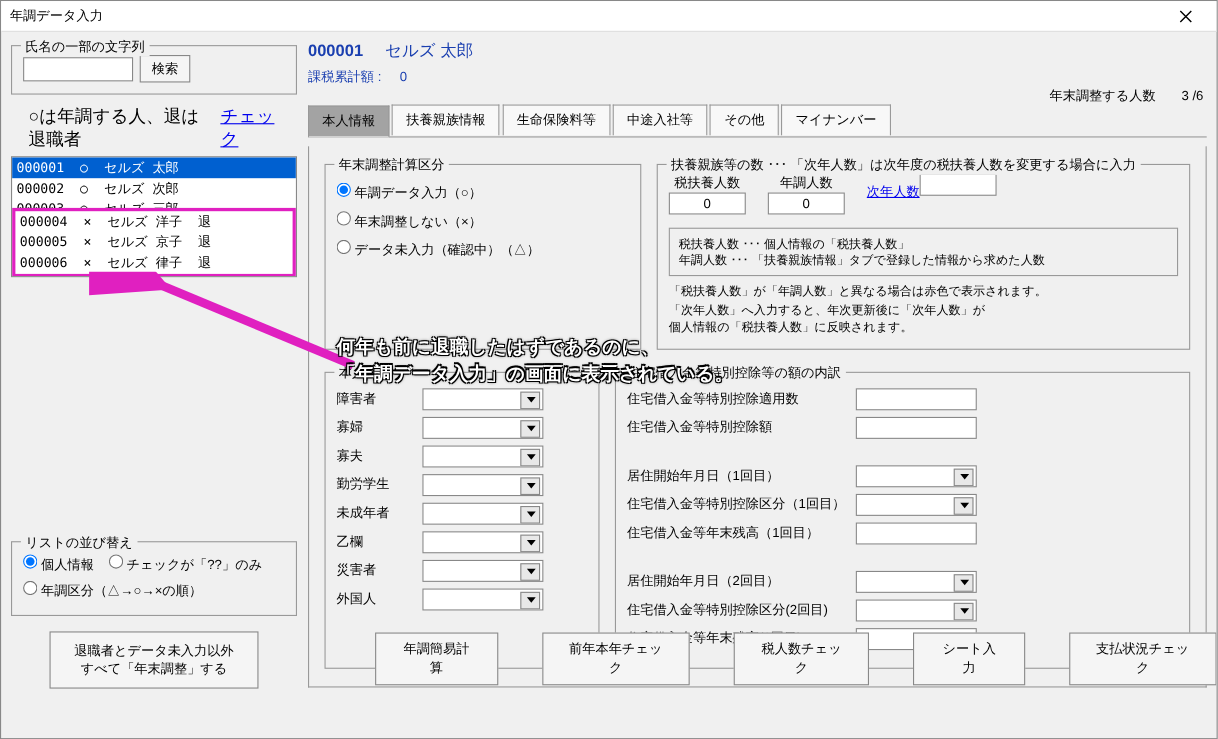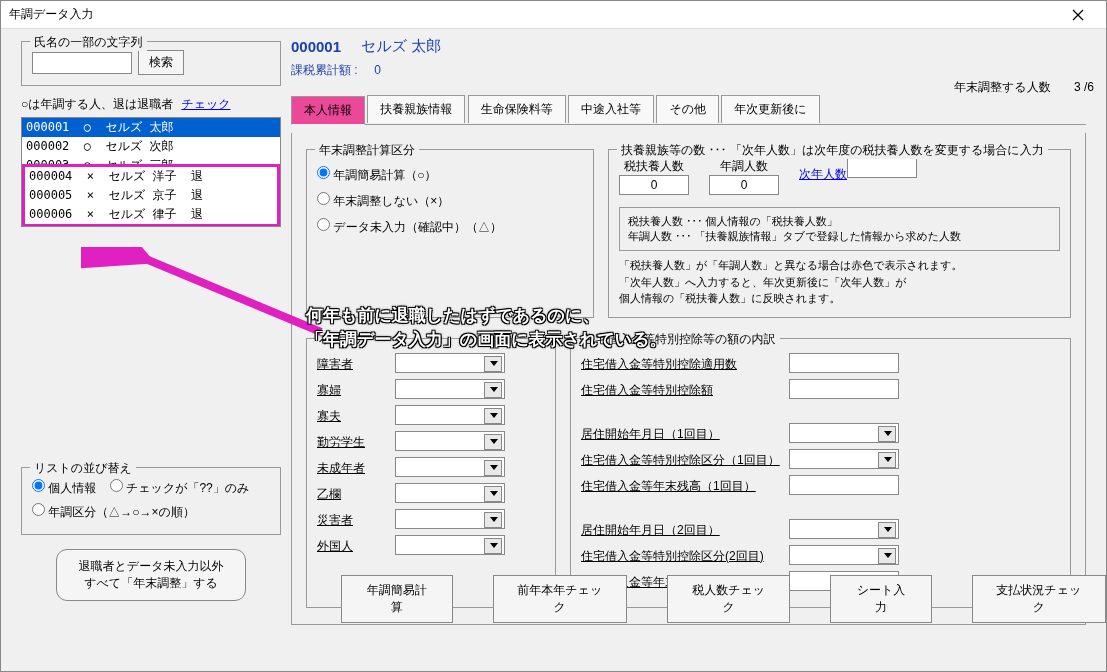--- a/index.html
+++ b/index.html
@@ -9,7 +9,7 @@
 .titlebar-text { flex: 1; font-size: 12px; }
 .close-btn { width: 40px; height: 24px; display: flex; align-items: center; justify-content: center; cursor: pointer; }
 .close-btn svg { width: 12px; height: 12px; }
-.content { padding: 8px 20px; position: relative; }
+.content { padding: 8px 9px; position: relative; }
 
 .fieldset { border: 1px solid #999; padding: 8px 10px 10px; margin: 4px 0; position: relative; }
 .fieldset > .legend { position: absolute; top: -8px; left: 8px; background: #f0f0f0; padding: 0 4px; font-size: 12px; }

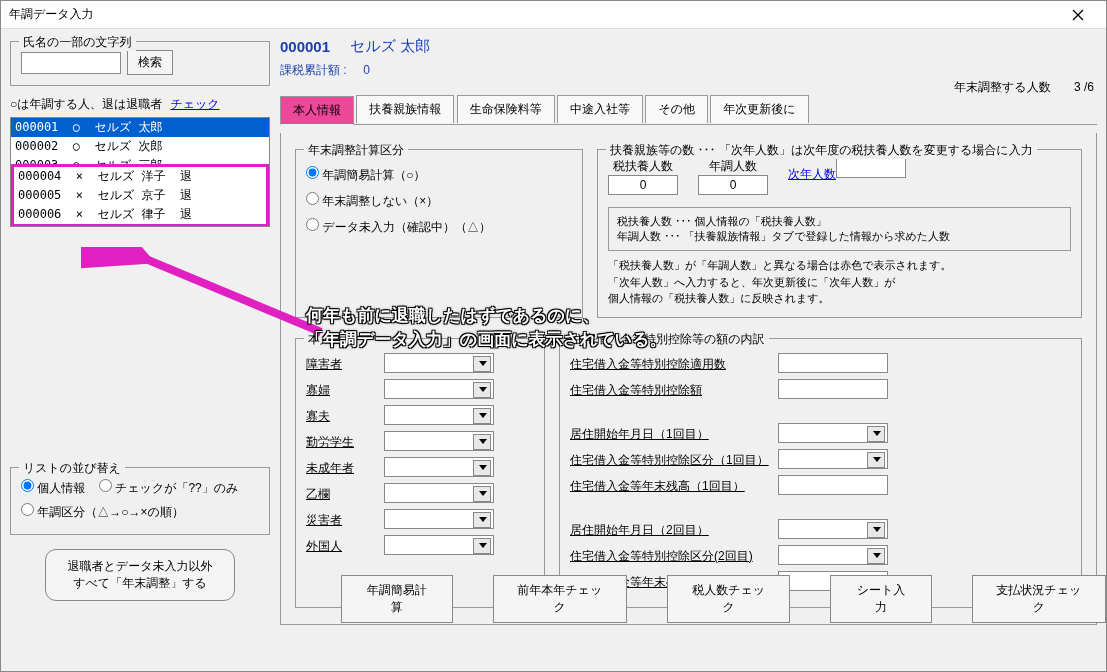--- a/index.html
+++ b/index.html
@@ -28,7 +28,7 @@
 .count-area { position: absolute; right: 12px; top: 50px; }
 .count-label { margin-right: 20px; }
 
-.list-header { margin: 10px 0 4px; font-size: 12px; display: flex; gap: 8px; }
+.list-header { margin: 10px 16px 4px; font-size: 16px; display: flex; gap: 8px; justify-content: flex-end; }
 .list-header a { color: #00e; }
 .emp-list { border: 1px solid #888; background: #fff; height: 110px; overflow: hidden; font-family: monospace; font-size: 12px; }
 .emp-row { padding: 1px 4px; white-space: pre; }

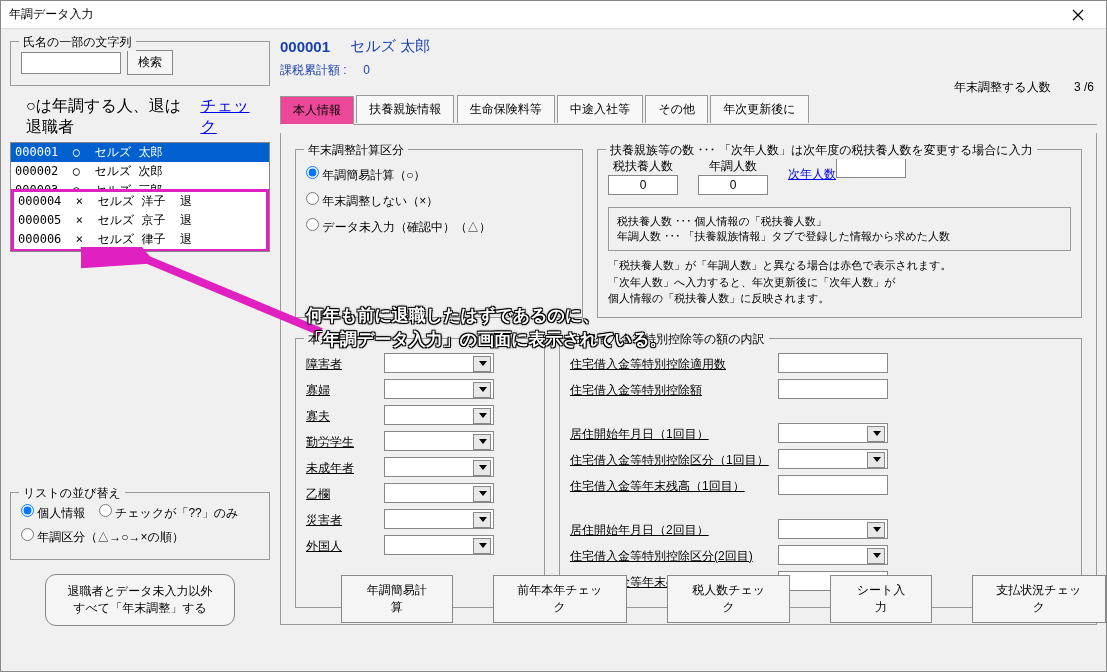--- a/index.html
+++ b/index.html
@@ -42,7 +42,7 @@
 
 .tabs { border-bottom: 1px solid #999; margin-bottom: 8px; }
 .tab { display: inline-block; padding: 5px 12px; border: 1px solid #999; border-bottom: none; background: #f8f8f8; cursor: pointer; margin-right: -1px; position: relative; }
-.tab.active { background: #ec4899; top: 1px; border-bottom: 1px solid #f0f0f0; }
+.tab.active { background: #a3a3a3; top: 1px; border-bottom: 1px solid #f0f0f0; }
 
 .tab-body { border: 1px solid #999; border-top: none; padding: 12px 14px; min-height: 470px; }
 

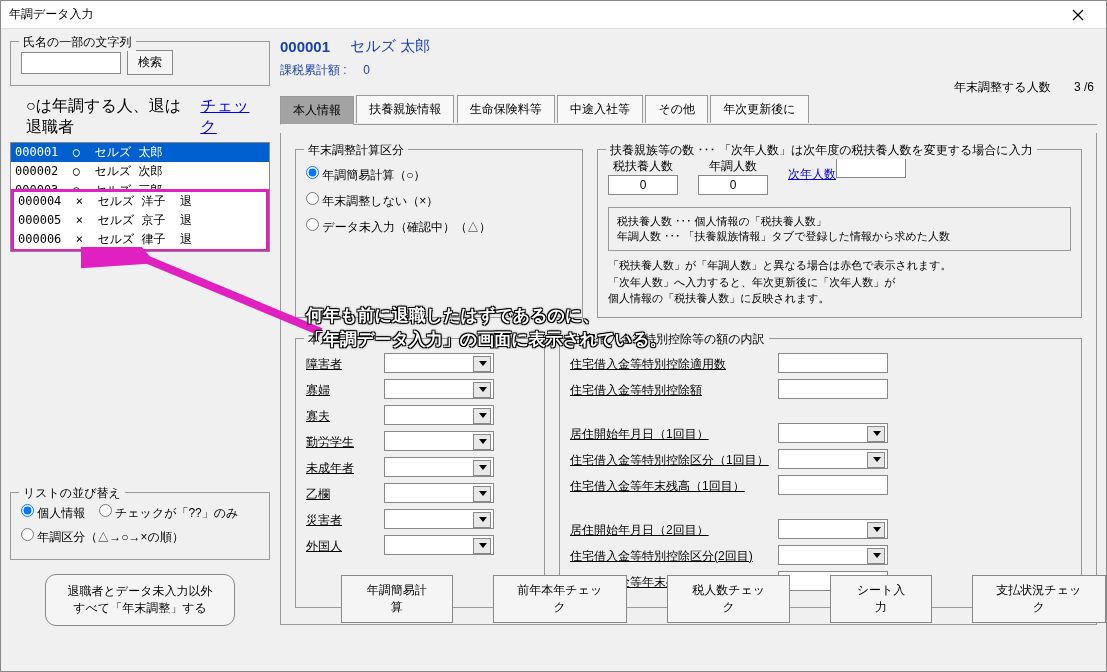--- a/index.html
+++ b/index.html
@@ -151,7 +151,7 @@
         <div class="tab">生命保険料等</div>
         <div class="tab">中途入社等</div>
         <div class="tab">その他</div>
-        <div class="tab">年次更新後に</div>
+        <div class="tab">マイナンバー</div>
       </div>
 
       <div class="tab-body">

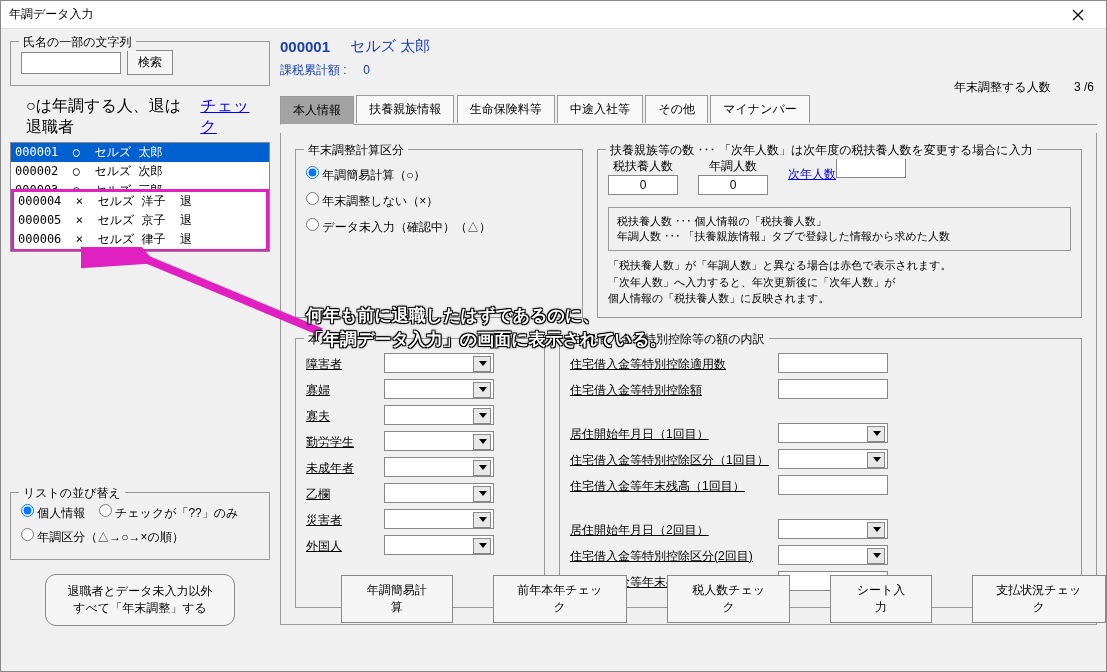--- a/index.html
+++ b/index.html
@@ -158,7 +158,7 @@
         <div class="top-row">
           <div class="fieldset calc-fieldset">
             <div class="legend">年末調整計算区分</div>
-            <label><input type="radio" name="calc" checked="" style=""> <span>年調簡易計算（○）</span></label>
+            <label><input type="radio" name="calc" checked="" style=""> <span>年調データ入力（○）</span></label>
             <label><input type="radio" name="calc" style=""> <span>年末調整しない（×）</span></label>
             <label><input type="radio" name="calc" style=""> <span>データ未入力（確認中）（△）</span></label>
           </div>

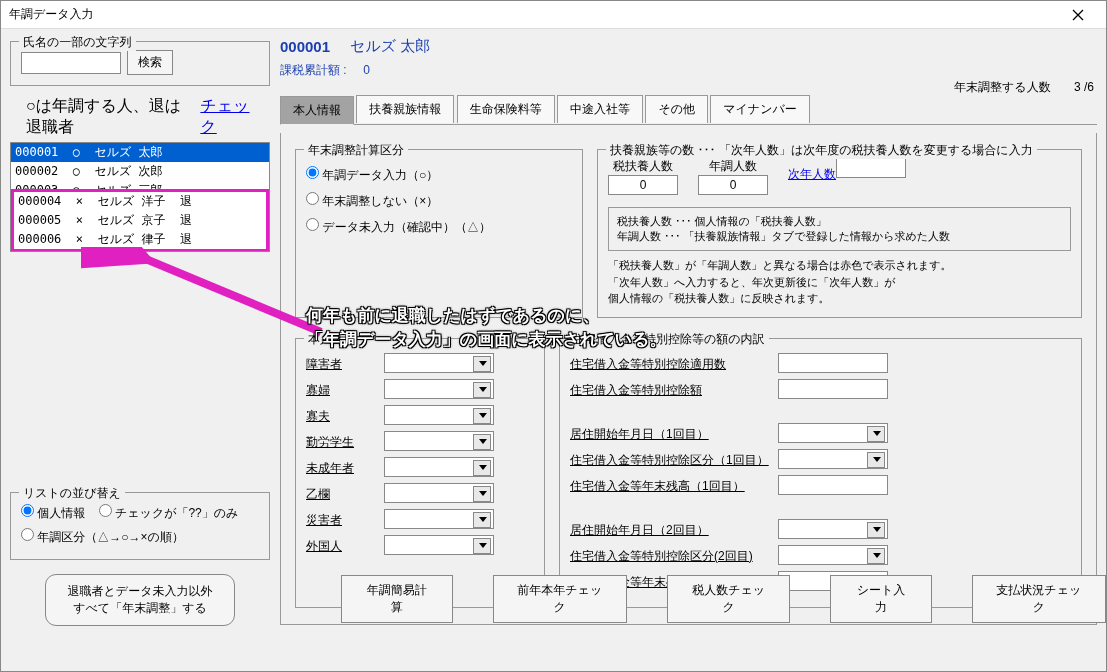--- a/index.html
+++ b/index.html
@@ -60,7 +60,7 @@
 .bottom-row { display: flex; gap: 14px; }
 .person-fieldset { width: 250px; }
 .house-fieldset { flex: 1; }
-.form-line { display: flex; align-items: flex-end; margin: 6px 0; gap: 8px; text-decoration: underline; }
+.form-line { display: flex; align-items: center; margin: 6px 0; gap: 8px; }
 .form-line .lbl { width: 70px; }
 .house-fieldset .form-line .lbl { width: 200px; }
 .dd { width: 110px; height: 20px; border: 1px solid #888; background: #fff; position: relative; }

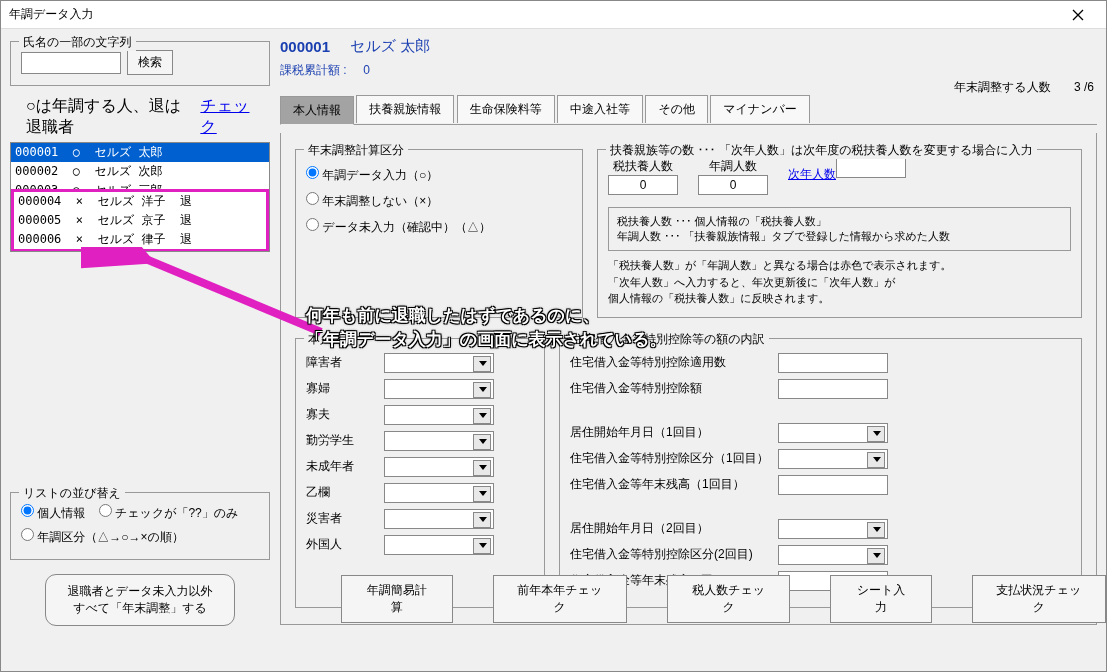--- a/index.html
+++ b/index.html
@@ -123,7 +123,7 @@
         <label><input type="radio" name="sort" style=""> <span>年調区分（△→○→×の順）</span></label>
       </div>
 
-      <button class="btn big-btn" style="white-space:pre-line;border-radius:11px;">退職者とデータ未入力以外
+      <button class="btn big-btn" style="white-space:pre-line;">退職者とデータ未入力以外
 すべて「年末調整」する</button>
     </div>
 

